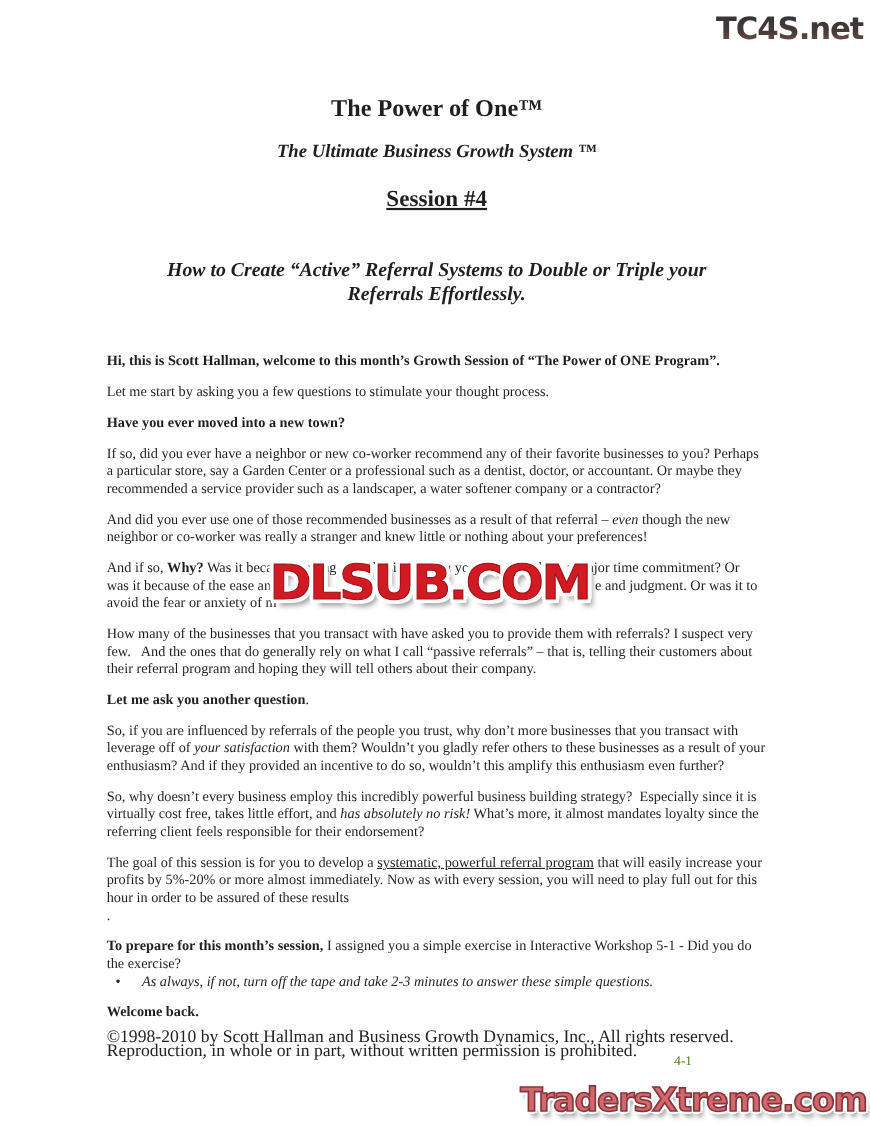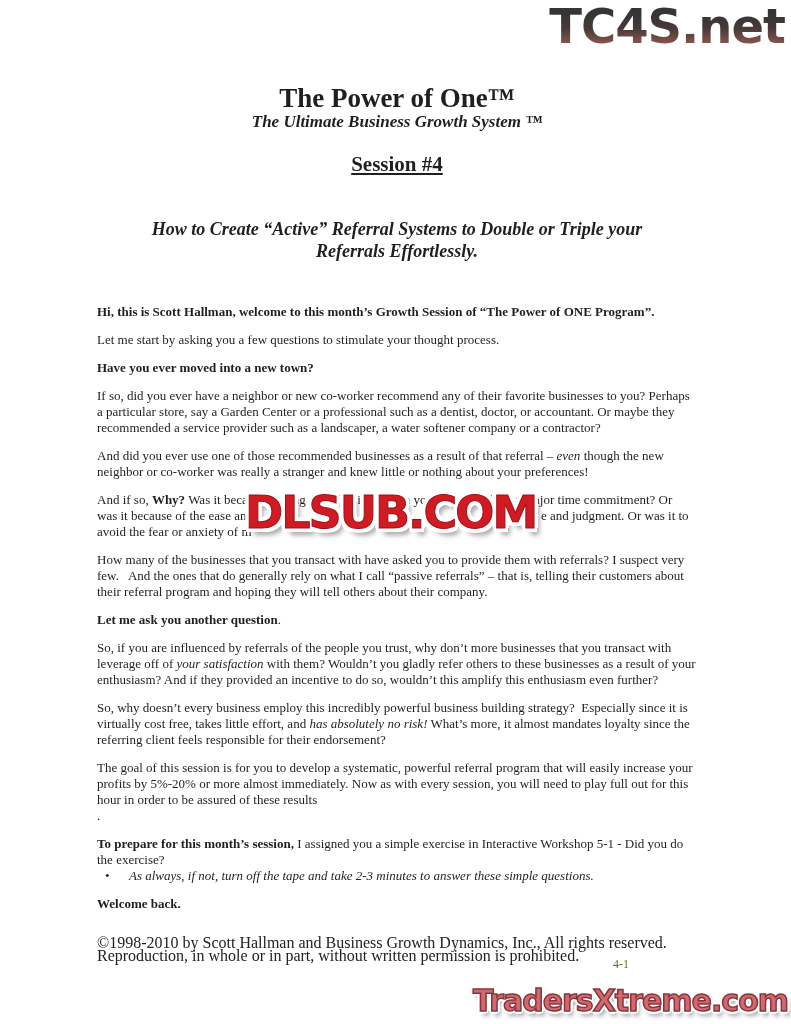--- a/index.html
+++ b/index.html
@@ -15,7 +15,7 @@
   .wm-tc4s {
     position:absolute; top:2px; right:6px;
     font-family:"DejaVu Sans", sans-serif; font-weight:bold;
-    font-size:48px; letter-spacing:-1px; line-height:48px;
+    font-size:28px; letter-spacing:-1px; line-height:48px;
     background:linear-gradient(180deg,#353535 25%, #463a38 55%, #8a564e 88%);
     -webkit-background-clip:text; background-clip:text; color:transparent;
   }

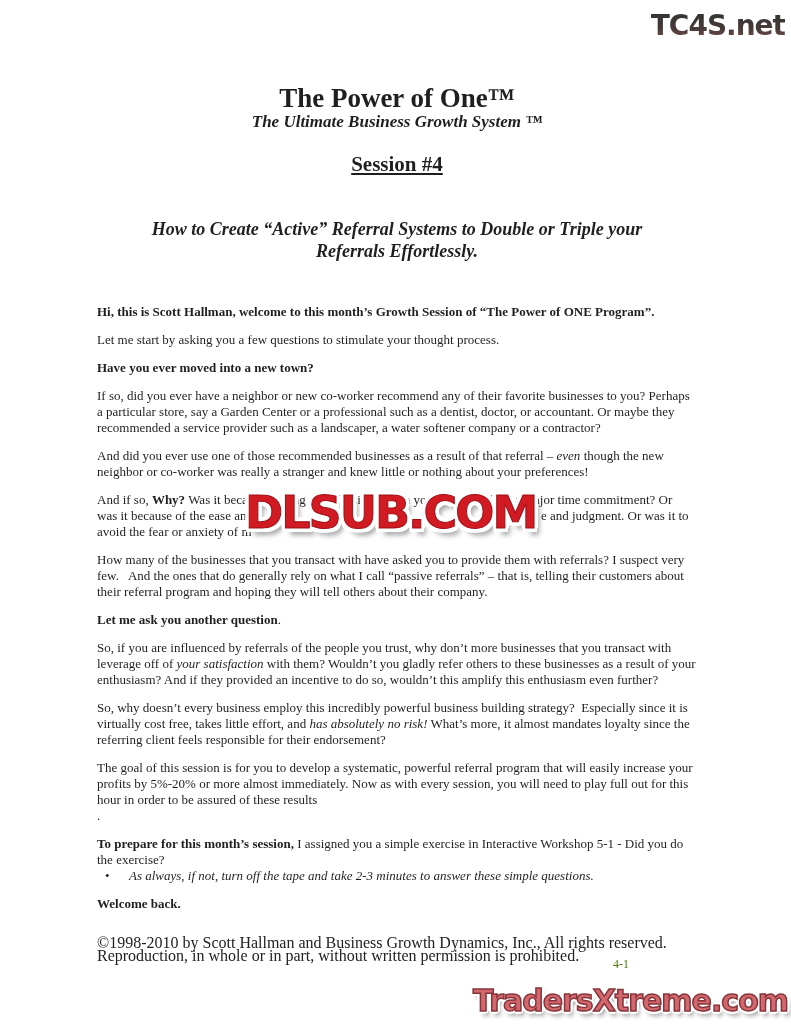--- a/index.html
+++ b/index.html
@@ -23,7 +23,7 @@
   
   .content { position:absolute; left:97px; top:86px; width:600px; }
 
-  .title   { text-align:center; font-size:27px; font-weight:bold; line-height:24px; }
+  .title   { text-align:center; font-size:22px; font-weight:bold; line-height:24px; }
   .subtitle{ text-align:center; font-size:17px; font-weight:bold; font-style:italic; line-height:20px; margin-top:2px; }
   .session { text-align:center; font-size:21px; font-weight:bold; text-decoration:underline; margin-top:22px; line-height:20px; }
   .heading { text-align:center; font-size:18px; font-weight:bold; font-style:italic; line-height:22px; margin-top:44px; }

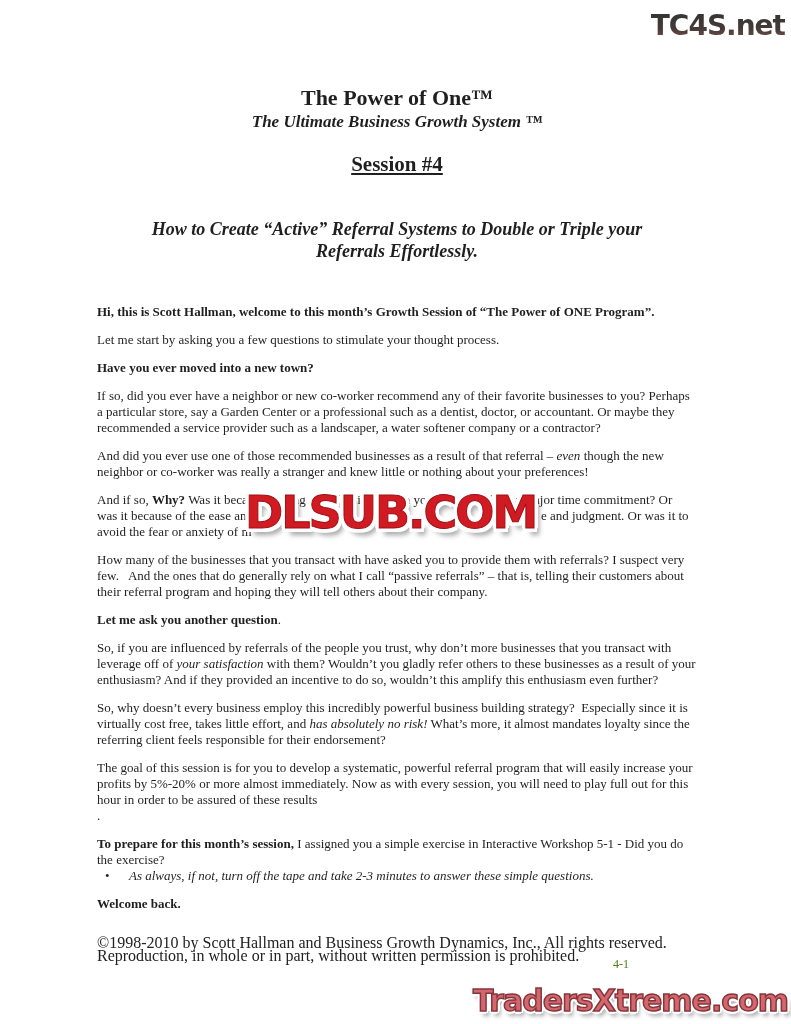--- a/index.html
+++ b/index.html
@@ -24,7 +24,7 @@
   .content { position:absolute; left:97px; top:86px; width:600px; }
 
   .title   { text-align:center; font-size:22px; font-weight:bold; line-height:24px; }
-  .subtitle{ text-align:center; font-size:17px; font-weight:bold; font-style:italic; line-height:20px; margin-top:2px; }
+  .subtitle{ text-align:center; font-size:17px; font-weight:bold; font-style:italic; line-height:20px; margin-top:18px; }
   .session { text-align:center; font-size:21px; font-weight:bold; text-decoration:underline; margin-top:22px; line-height:20px; }
   .heading { text-align:center; font-size:18px; font-weight:bold; font-style:italic; line-height:22px; margin-top:44px; }
 

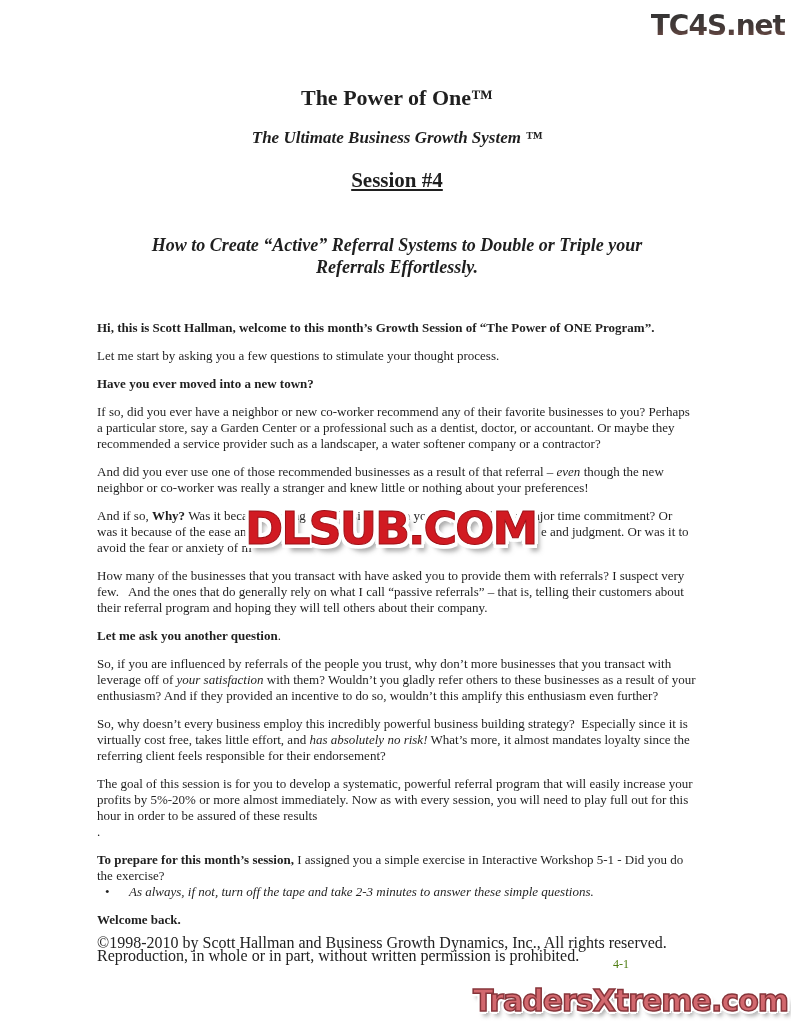--- a/index.html
+++ b/index.html
@@ -35,7 +35,7 @@
   .para .line { white-space:nowrap; position:relative; }
   .b { font-weight:bold; }
   .i { font-style:italic; }
-  .u { }
+  .u { text-decoration:underline; }
   .gap { display:inline-block; }
 
   .para.bullet { display:flex; margin-top:0; padding-left:8px; }

